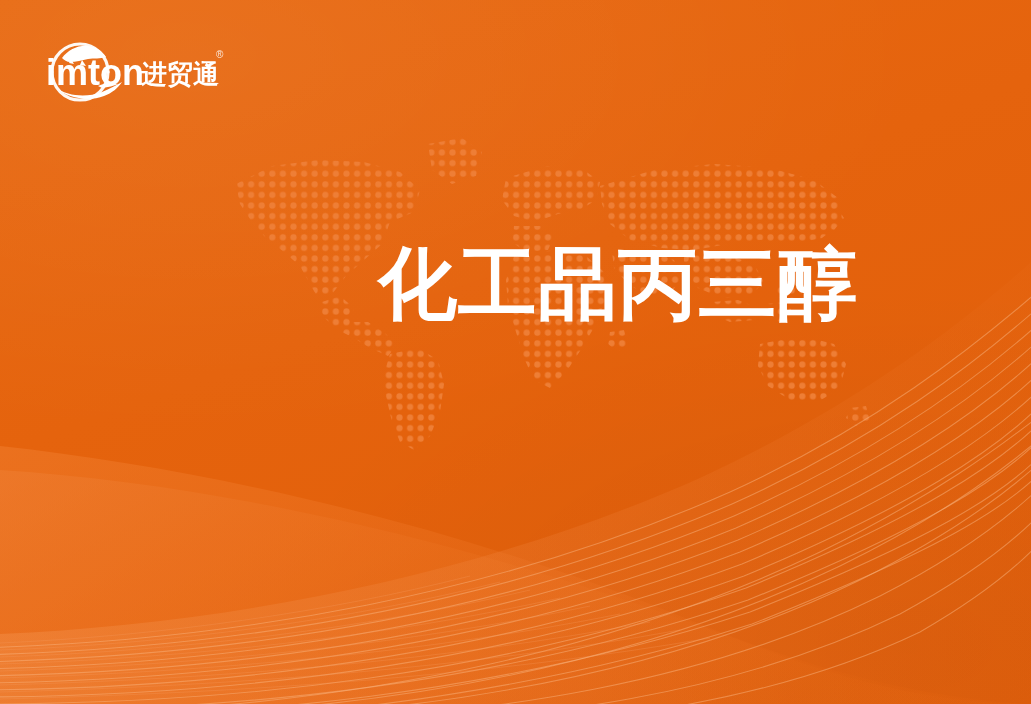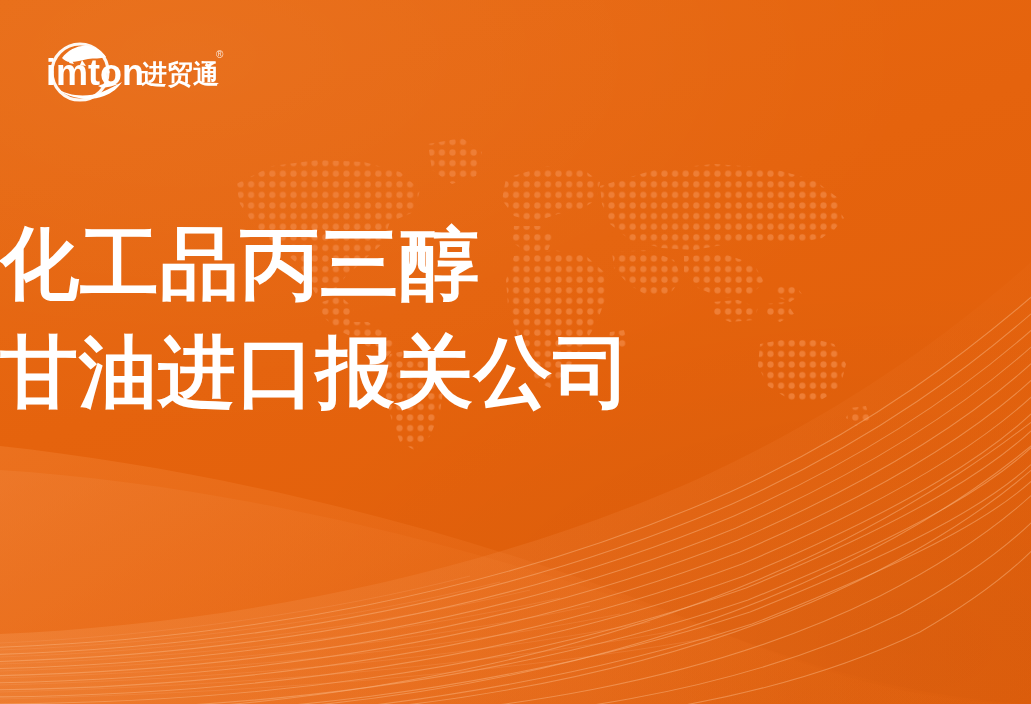--- a/index.html
+++ b/index.html
@@ -63,9 +63,9 @@
   #headline {
     position: absolute;
     left: 0;
-    top: 224px;
+    top: 244px;
     width: 858px;
-    text-align: left;
+    text-align: right;
     color: #ffffff;
     line-height: 1.0;
     z-index: 5;

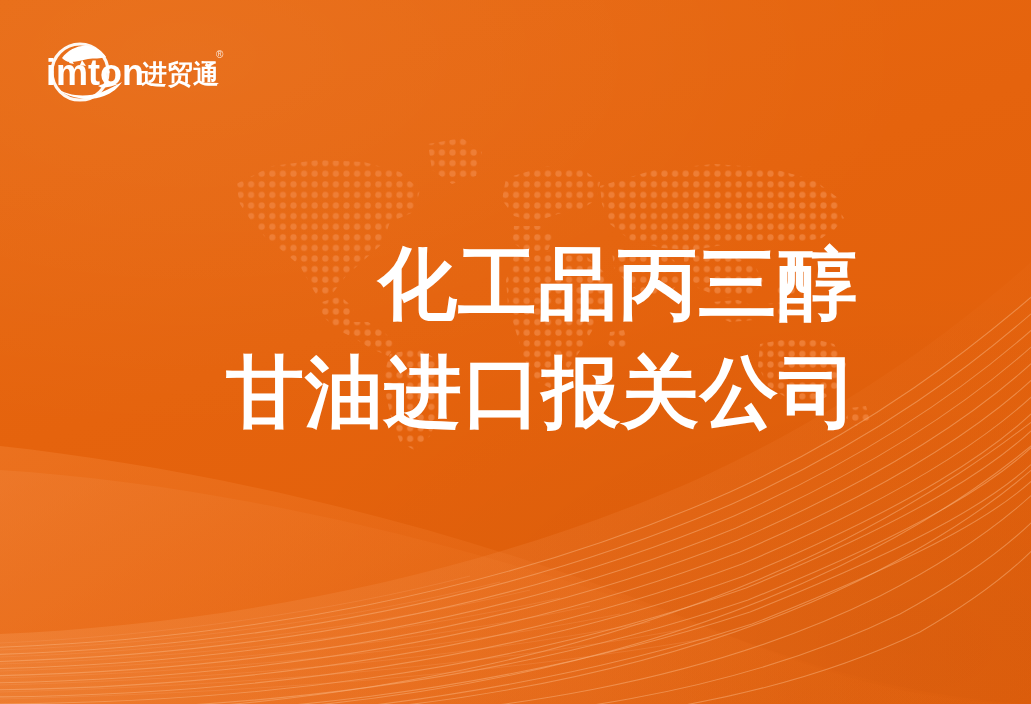--- a/index.html
+++ b/index.html
@@ -220,7 +220,6 @@
 
   <div id="headline">
     <span class="title-line" id="title-line-1">化工品丙三醇</span>
-    <span class="title-line" id="title-line-2">甘油进口报关公司</span>
   </div>
 
 </div>

